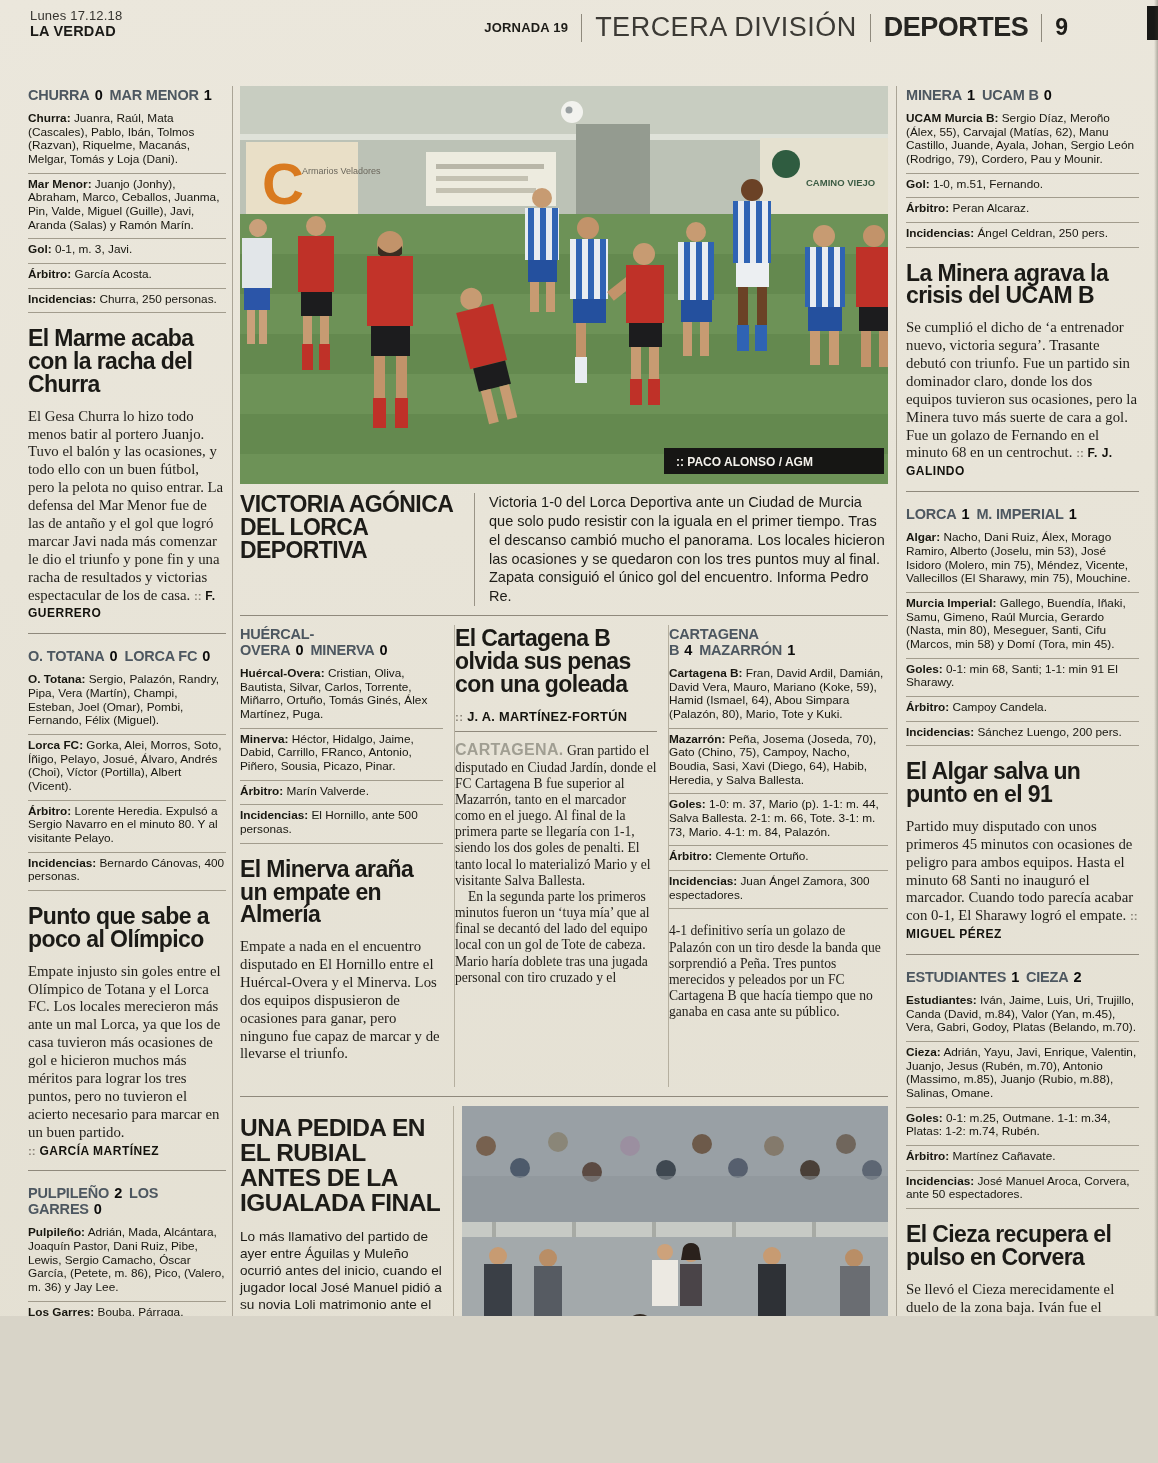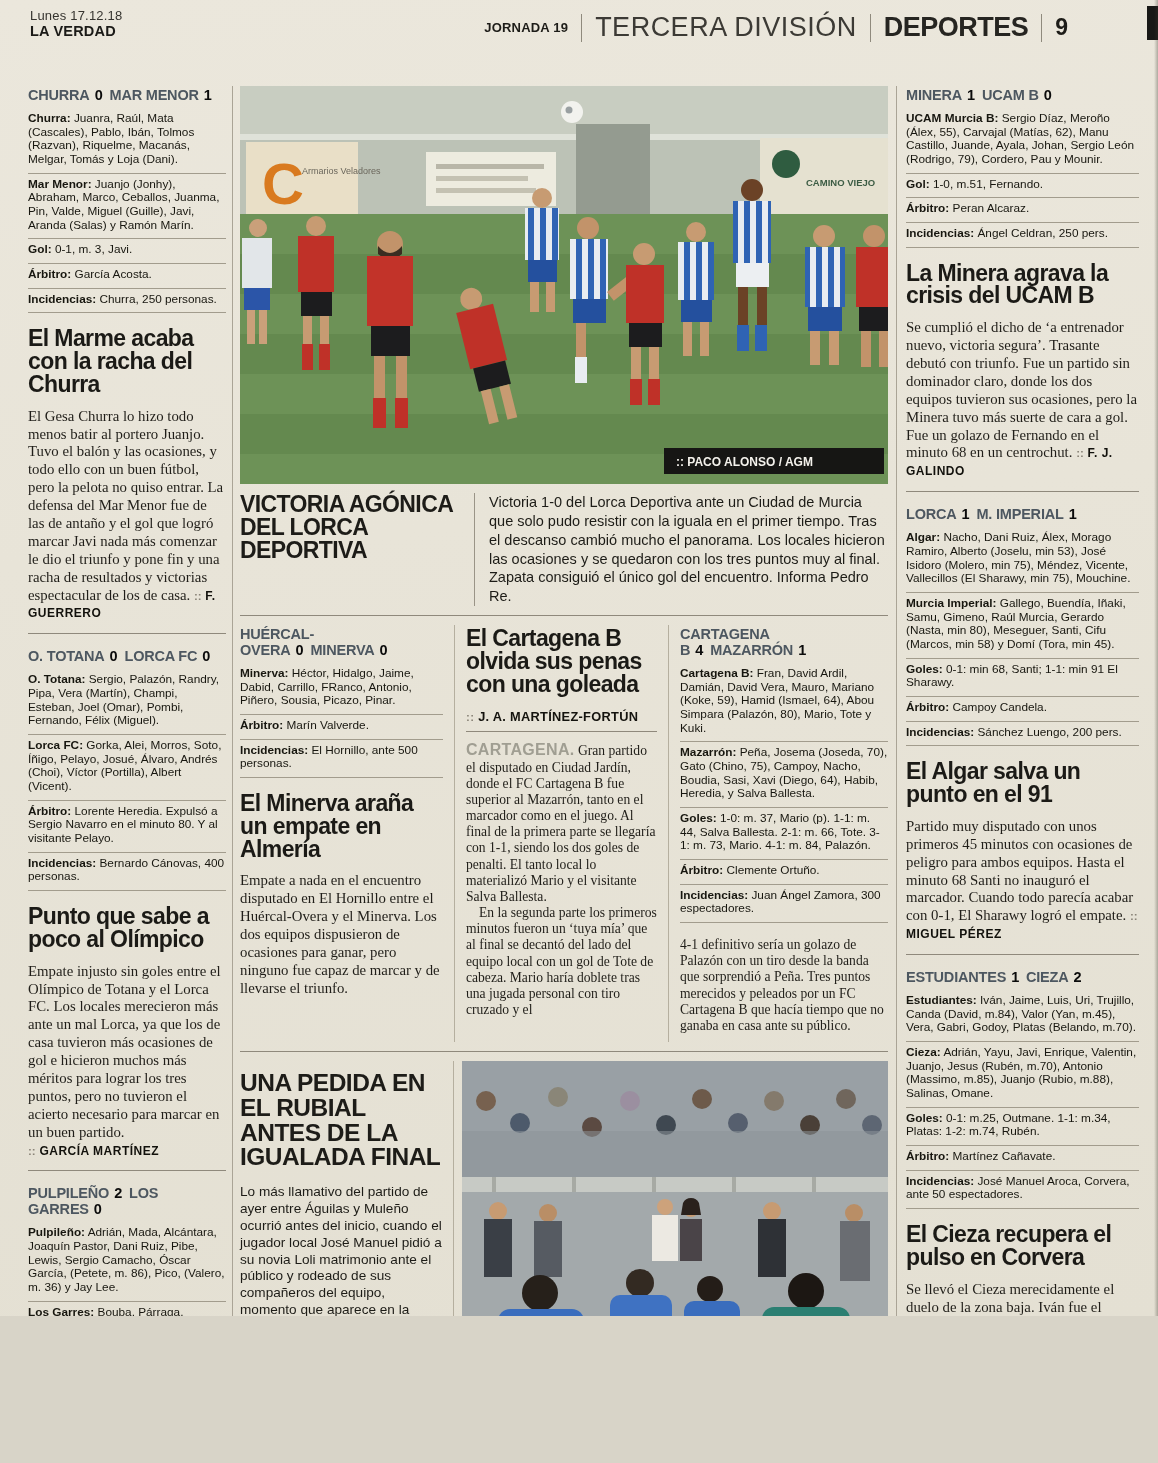--- a/index.html
+++ b/index.html
@@ -56,7 +56,7 @@
   .hrule { border-top:1px solid #8f897c; margin:9px 0; }
   .cband { display:flex; }
   .ccol { width:203px; }
-  .ccol + .ccol { border-left:1px solid #b5af9f; margin-left:11px; padding-left:11px; }
+  .ccol + .ccol { border-left:1px solid #b5af9f; margin-left:11px; }
   .ccol .hl { margin-top:2px; }
   .byline { font-size:12.8px; font-weight:800; letter-spacing:0.3px; color:#14130e;
             border-bottom:1px solid #8f897c; padding-bottom:7px; margin:14px 0 8px; }

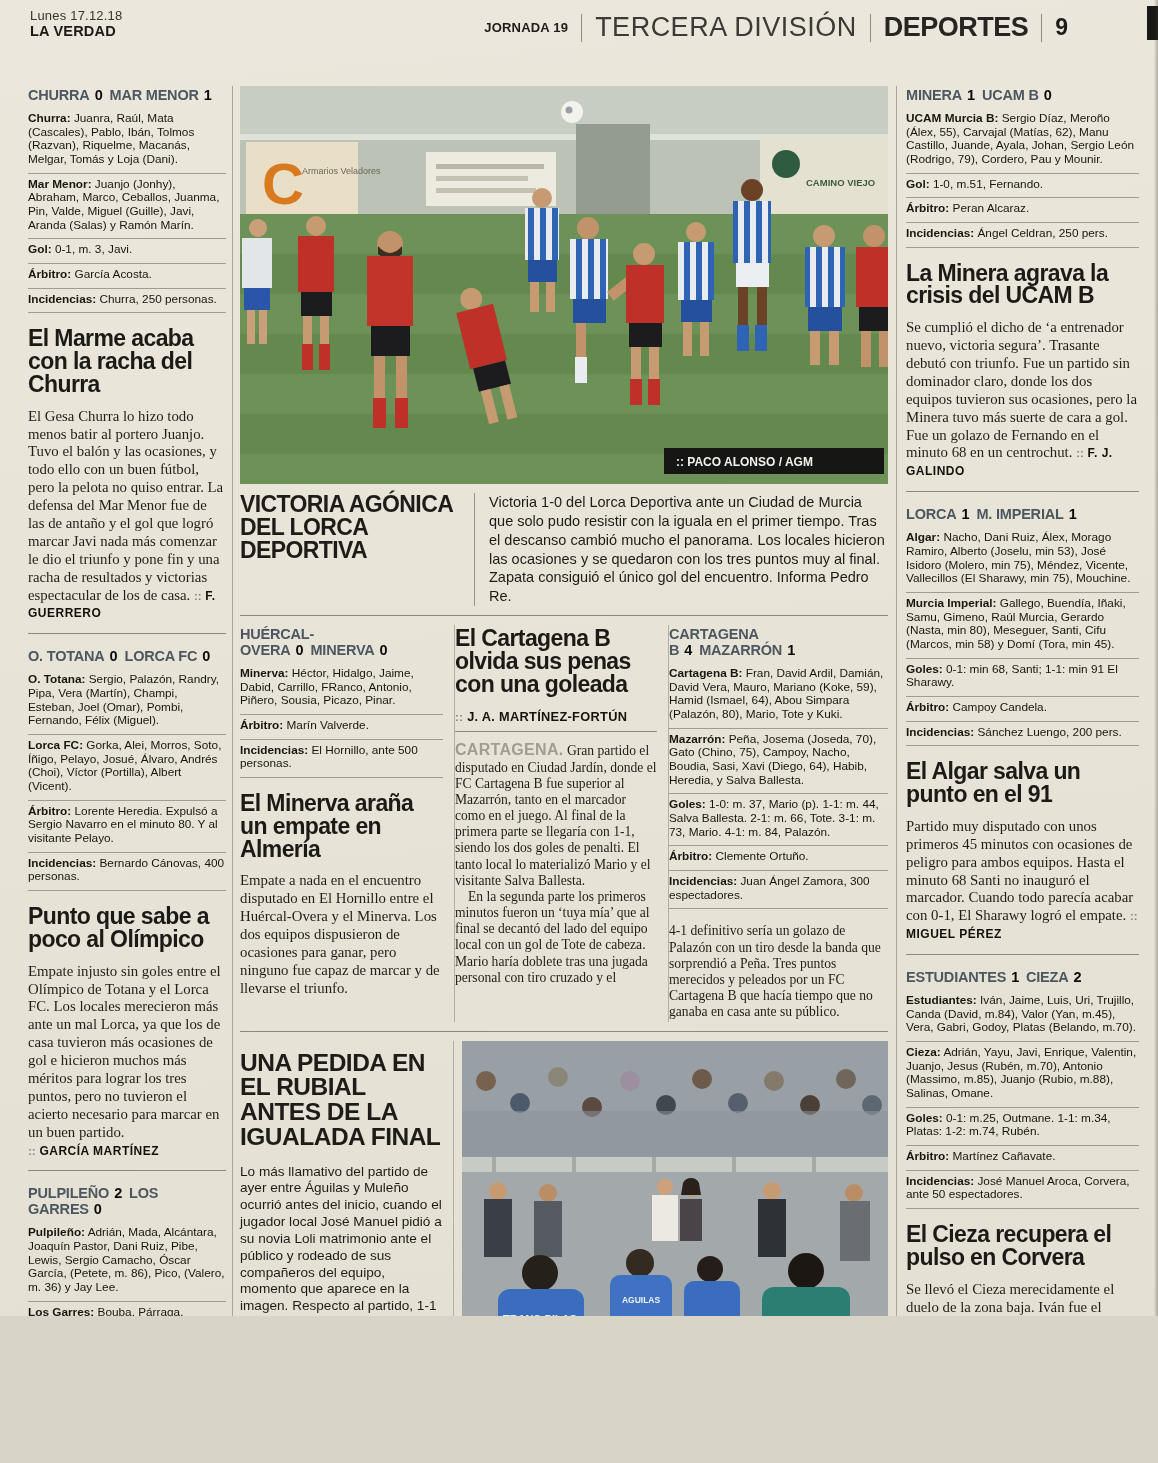--- a/index.html
+++ b/index.html
@@ -277,6 +277,7 @@
           <h3 class="mtitle">
             <span class="mteam">HUÉRCAL-OVERA</span><span class="mscore">0</span><span class="mteam">MINERVA</span><span class="mscore">0</span>
           </h3>
+          <p class="mrow"><b>Huércal-Overa:</b> <span>Cristian, Oliva, Bautista, Silvar, Carlos, Torrente, Miñarro, Ortuño, Tomás Ginés, Álex Martínez, Puga.</span></p>
           <p class="mrow"><b>Minerva:</b> <span>Héctor, Hidalgo, Jaime, Dabid, Carrillo, FRanco, Antonio, Piñero, Sousia, Picazo, Pinar.</span></p>
           <p class="mrow"><b>Árbitro:</b> <span>Marín Valverde.</span></p>
           <p class="mrow"><b>Incidencias:</b> <span>El Hornillo, ante 500 personas.</span></p>

